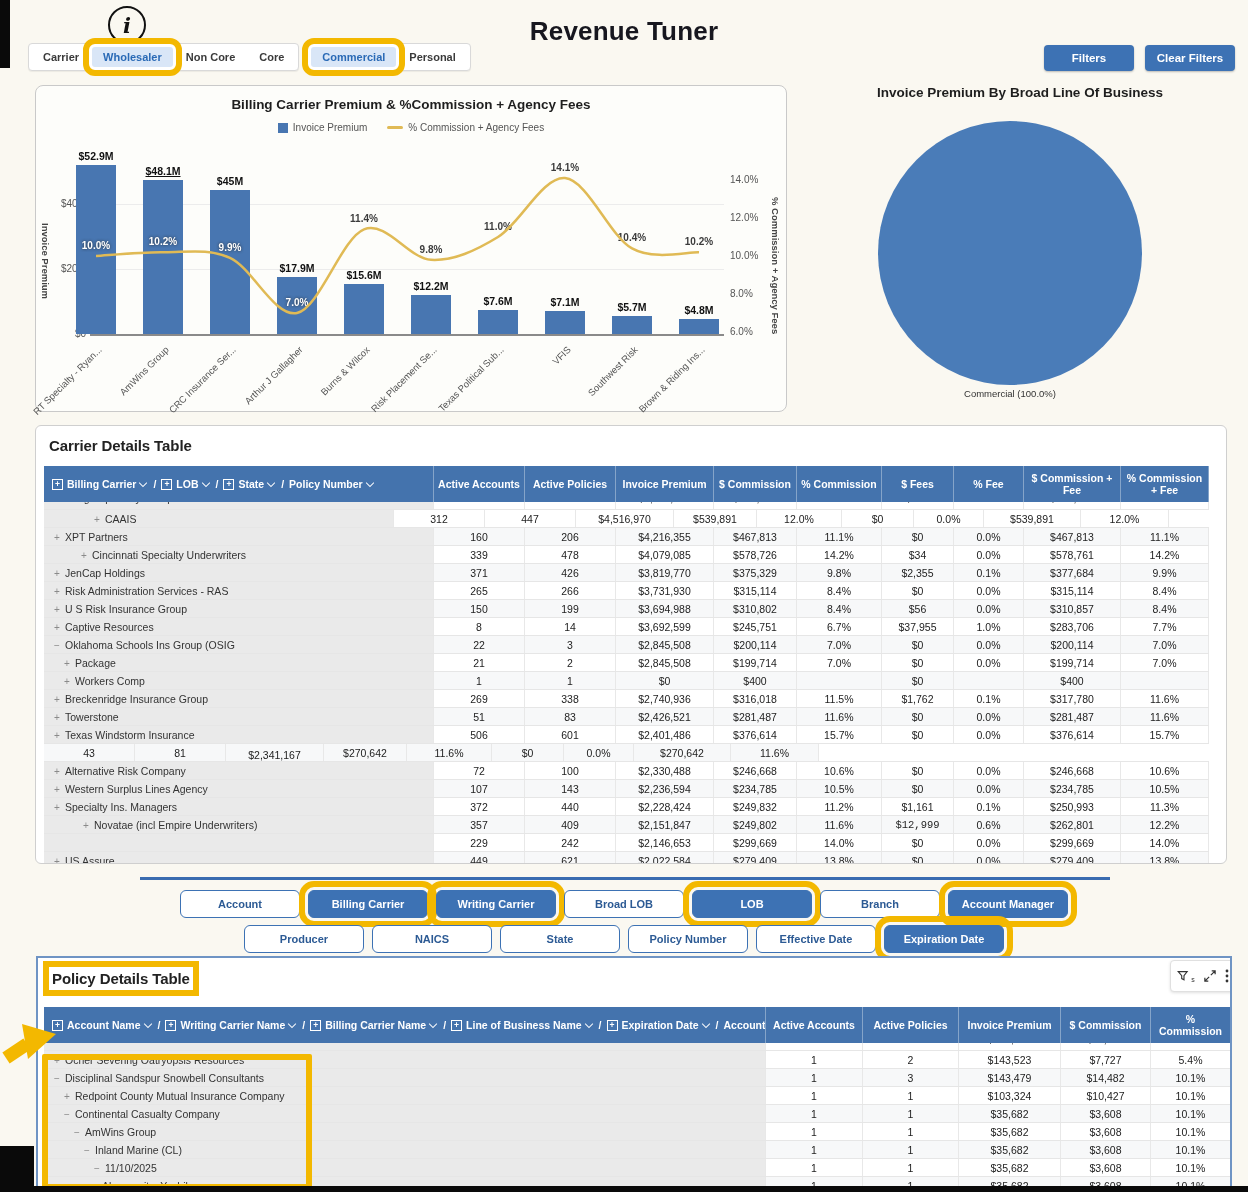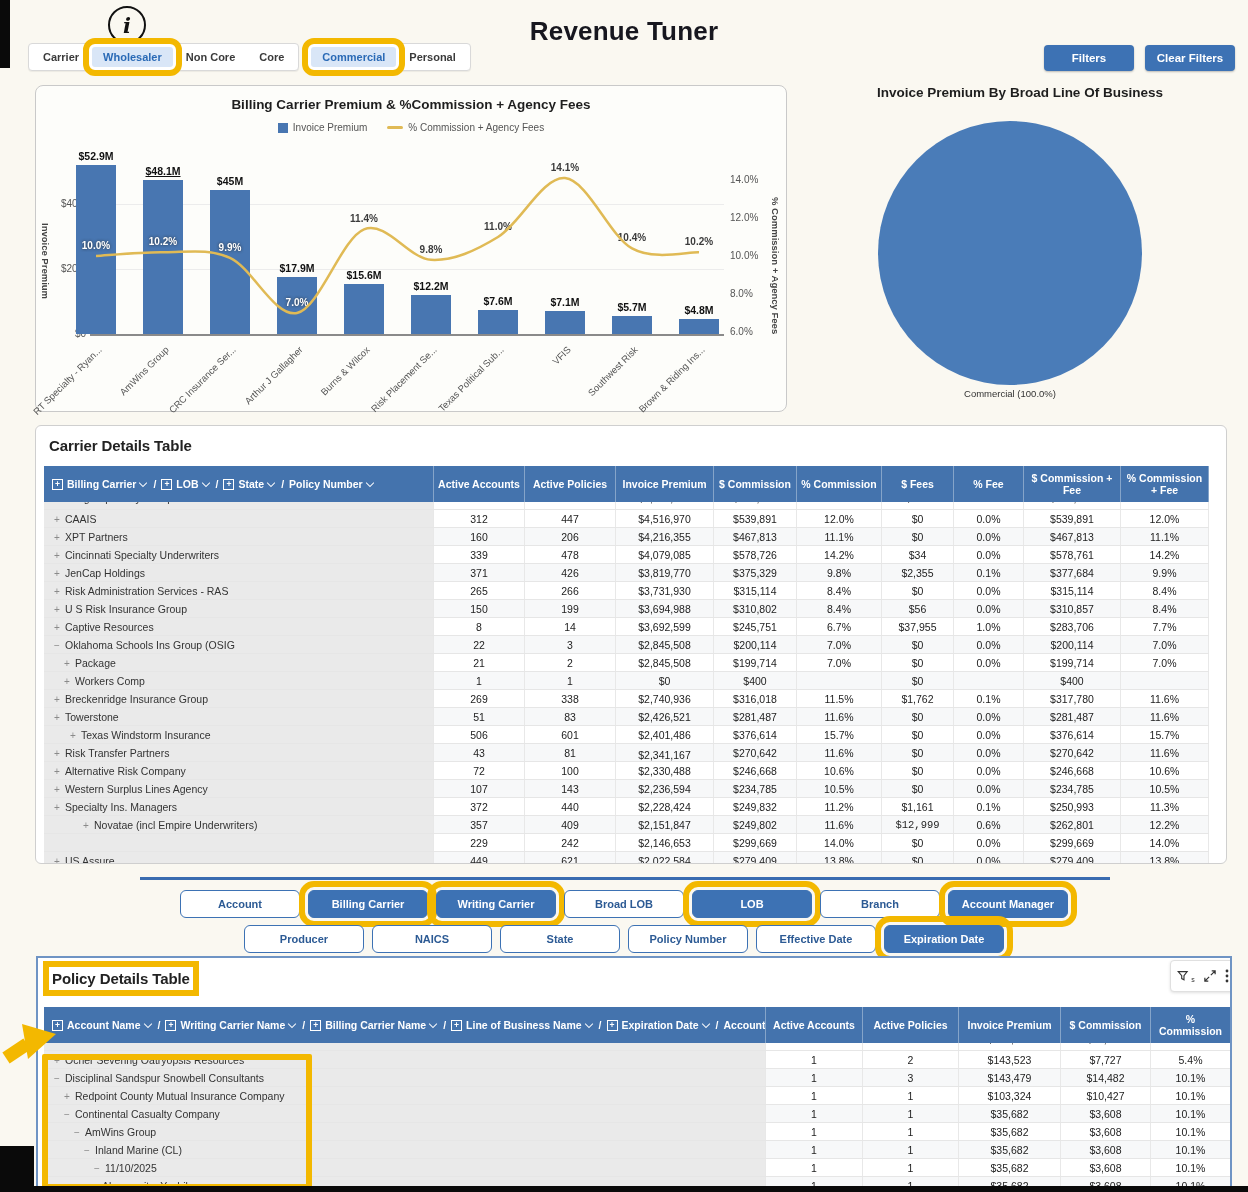--- a/index.html
+++ b/index.html
@@ -262,7 +262,7 @@
         </div>
       </div>
       <div class="trow">
-        <div class="cell name" style="width: 390px; flex: 0 0 auto;">
+        <div class="cell name" style="width: 350px; flex: 0 0 auto; padding-left: 40px;">
           <span style="padding-left: 8px;"><span class="exp">+</span><span>CAAIS</span></span>
         </div>
         <div class="cell" style="width: 91px; flex: 0 0 auto;">

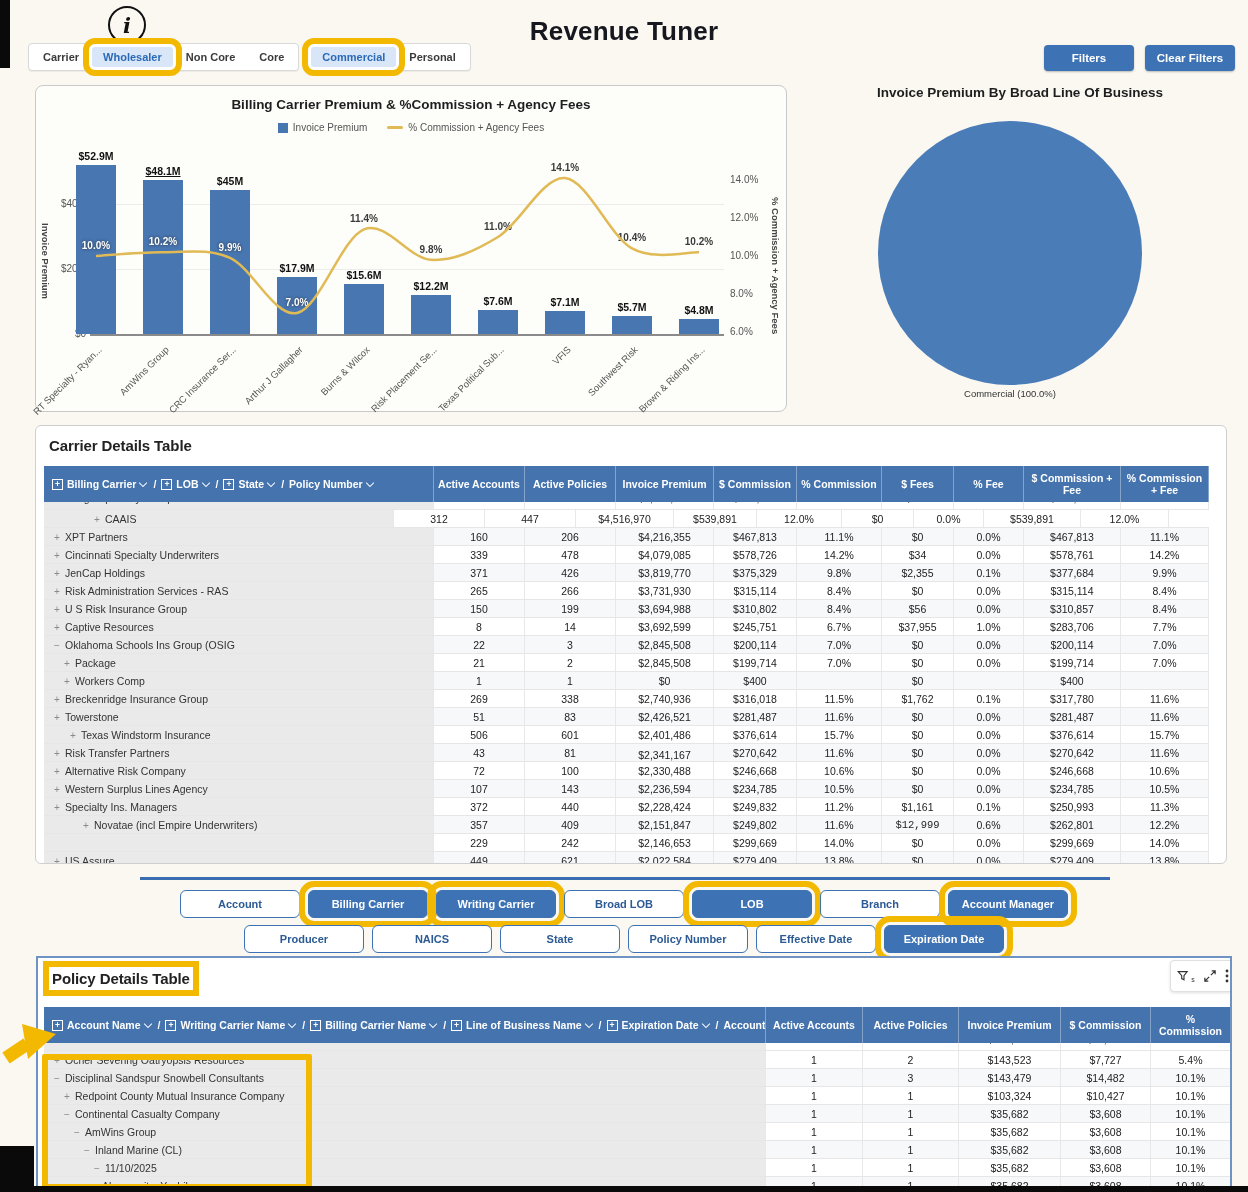--- a/index.html
+++ b/index.html
@@ -327,7 +327,7 @@
       </div>
       <div class="trow">
         <div class="cell name" style="width: 390px; flex: 0 0 auto;">
-          <span style="padding-left: 8px;"><span class="exp">+</span><span>Cincinnati Specialty Underwriters</span></span>
+          <span style="padding-left: 19px; margin-left: 16px;"><span class="exp">+</span><span>Cincinnati Specialty Underwriters</span></span>
         </div>
         <div class="cell" style="width: 91px; flex: 0 0 auto;">
           <span>339</span>

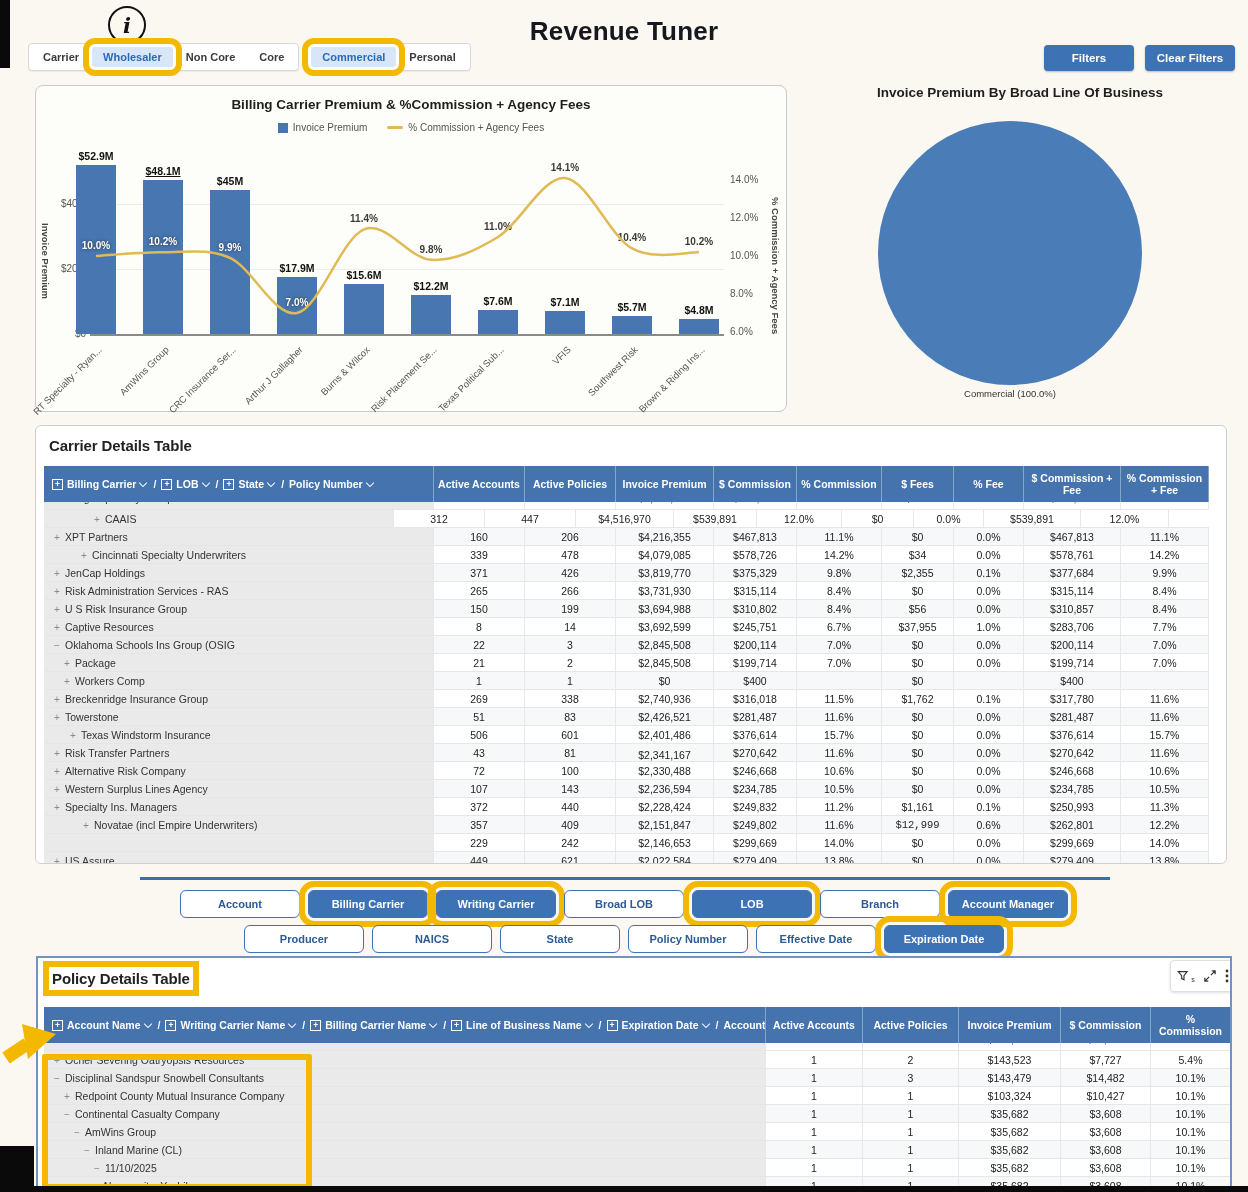--- a/index.html
+++ b/index.html
@@ -646,7 +646,7 @@
         </div>
       </div>
       <div class="trow">
-        <div class="cell name" style="width: 390px; flex: 0 0 auto; padding-left: 16px;">
+        <div class="cell name" style="width: 390px; flex: 0 0 auto;">
           <span style="padding-left: 8px;"><span class="exp">+</span><span>Texas Windstorm Insurance</span></span>
         </div>
         <div class="cell" style="width: 91px; flex: 0 0 auto;">

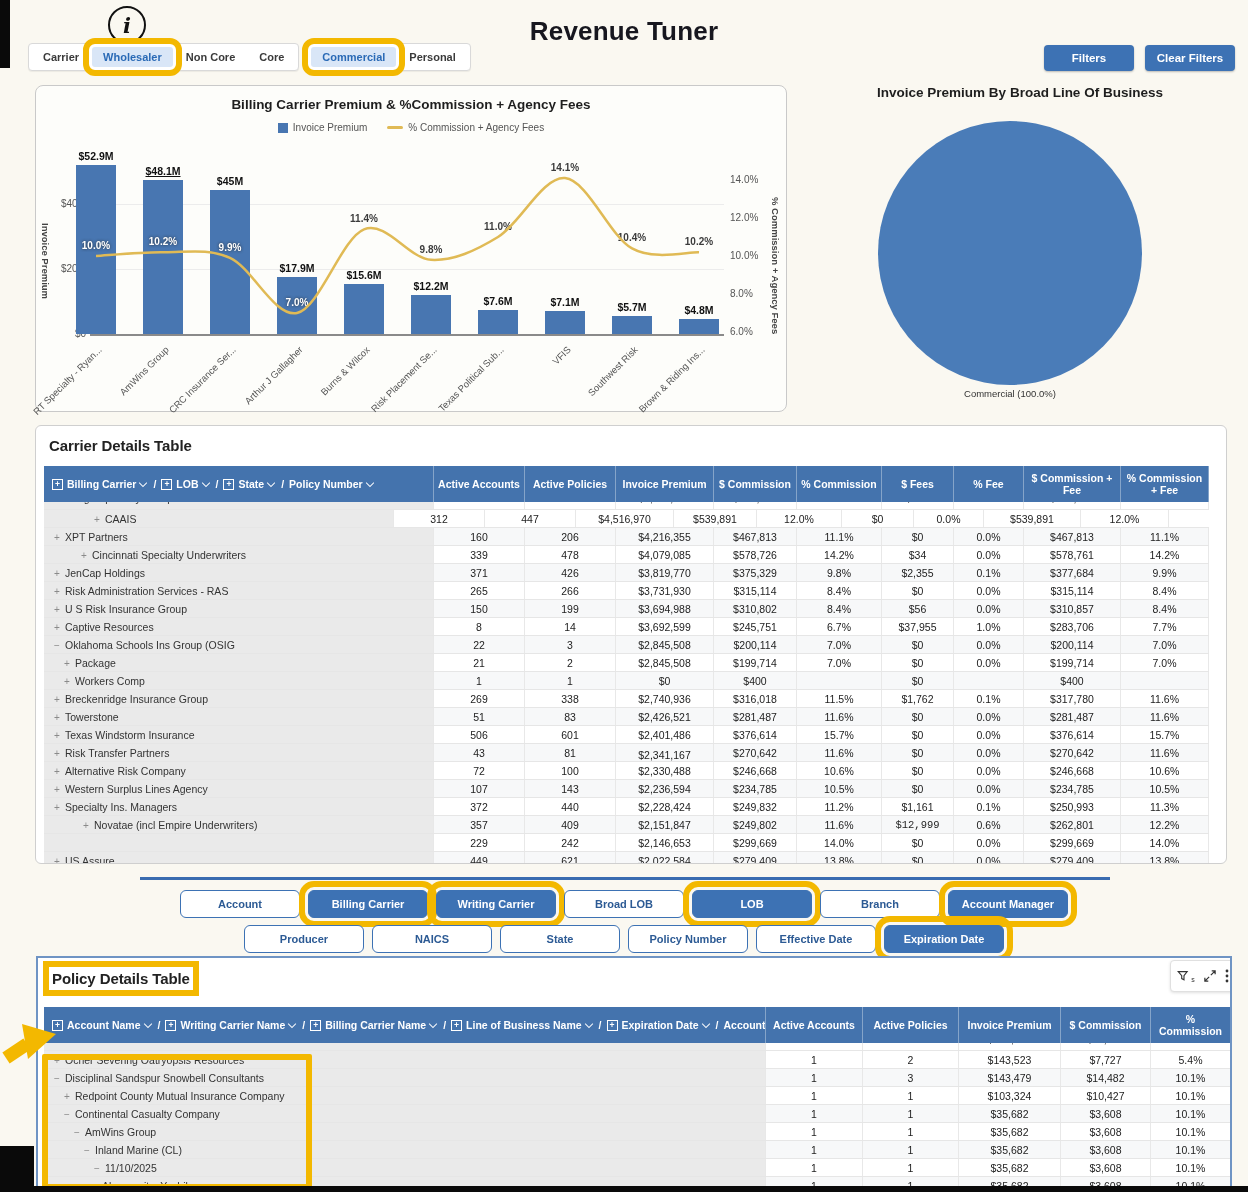--- a/index.html
+++ b/index.html
@@ -678,9 +678,6 @@
         </div>
       </div>
       <div class="trow alt">
-        <div class="cell name" style="width: 390px; flex: 0 0 auto;">
-          <span style="padding-left: 8px;"><span class="exp">+</span><span>Risk Transfer Partners</span></span>
-        </div>
         <div class="cell" style="width: 91px; flex: 0 0 auto;">
           <span>43</span>
         </div>

